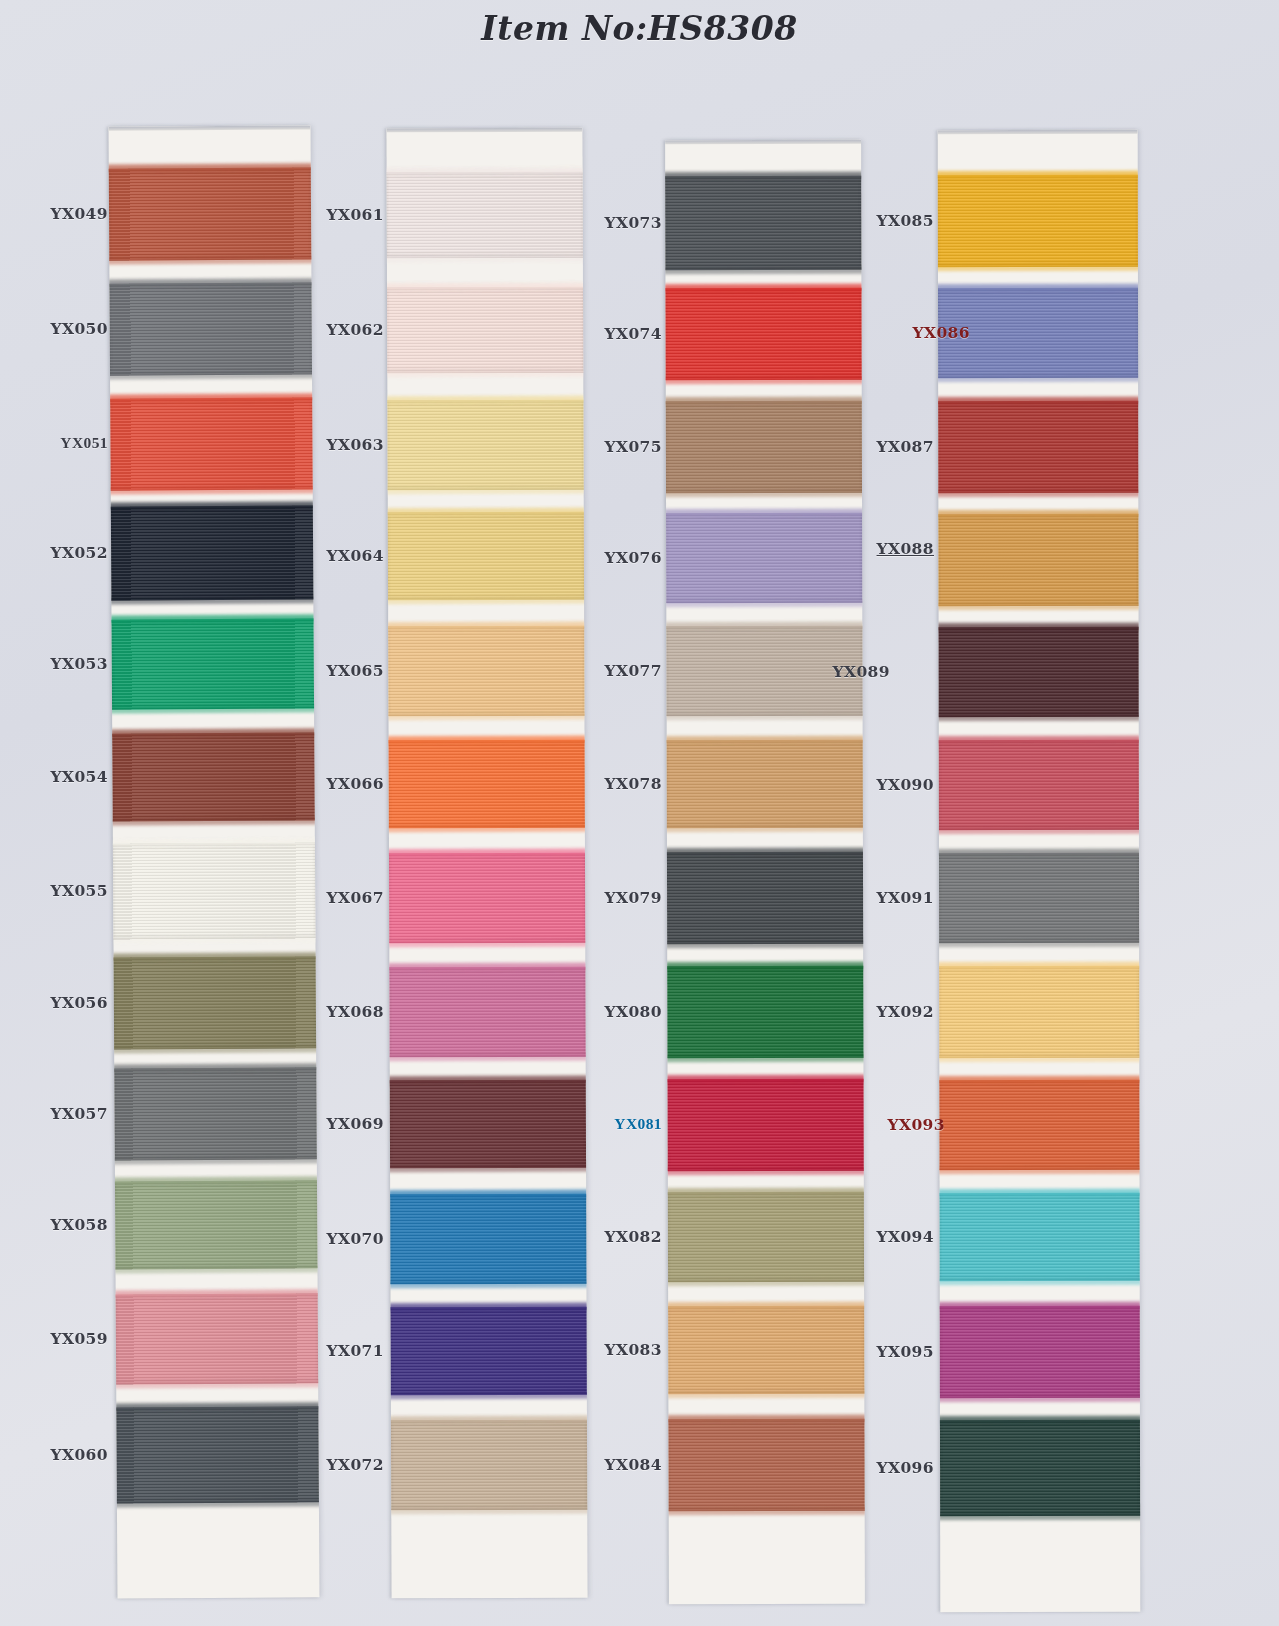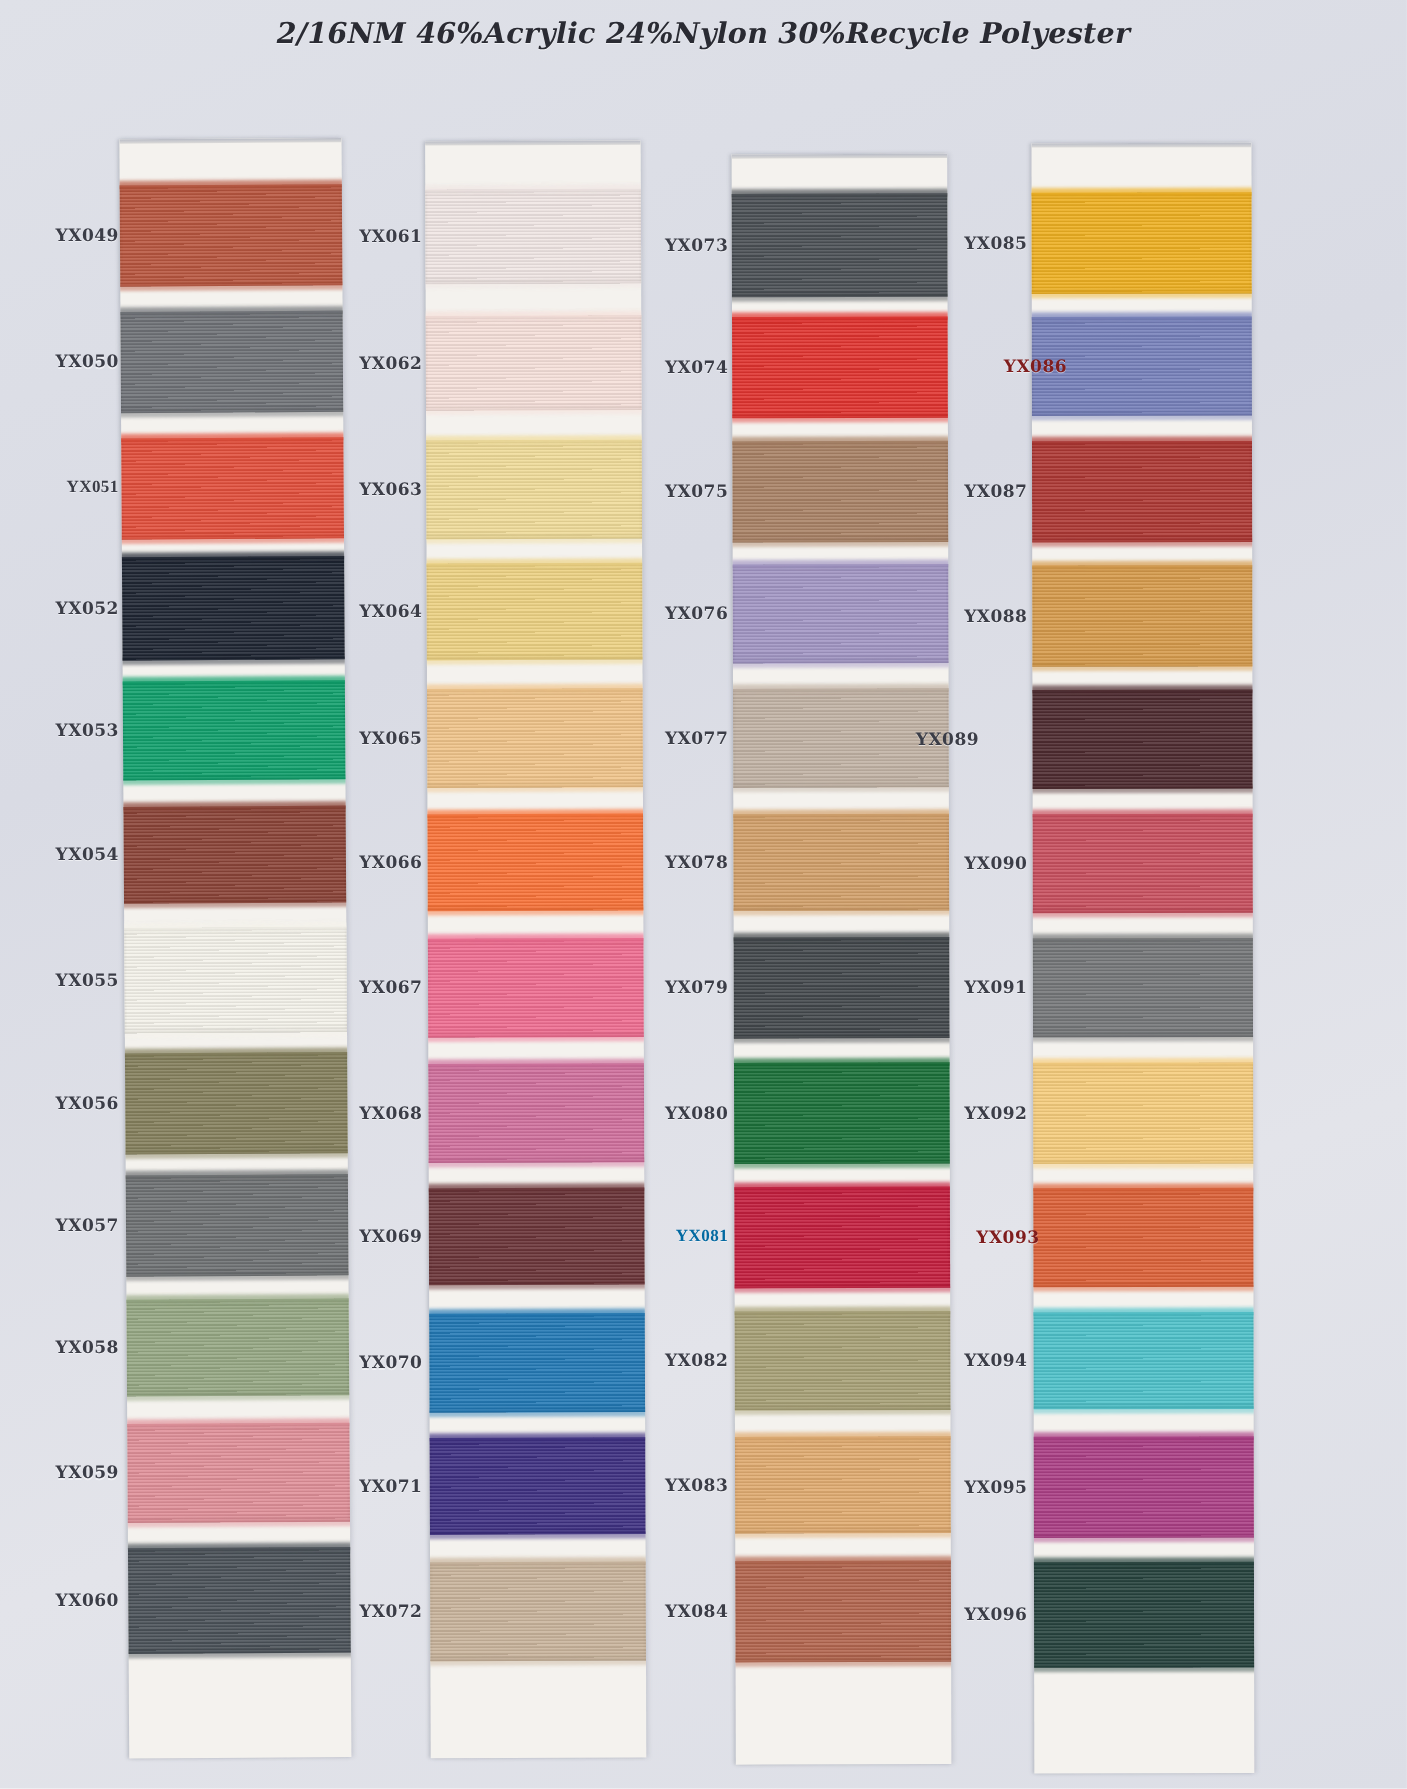--- a/index.html
+++ b/index.html
@@ -71,6 +71,7 @@
 <body>
 
 <div id="header">
+  <div id="title-line1">Item No:HS8308</div>
   <div id="title-line2">2/16NM 46%Acrylic 24%Nylon 30%Recycle Polyester</div>
 </div>
 

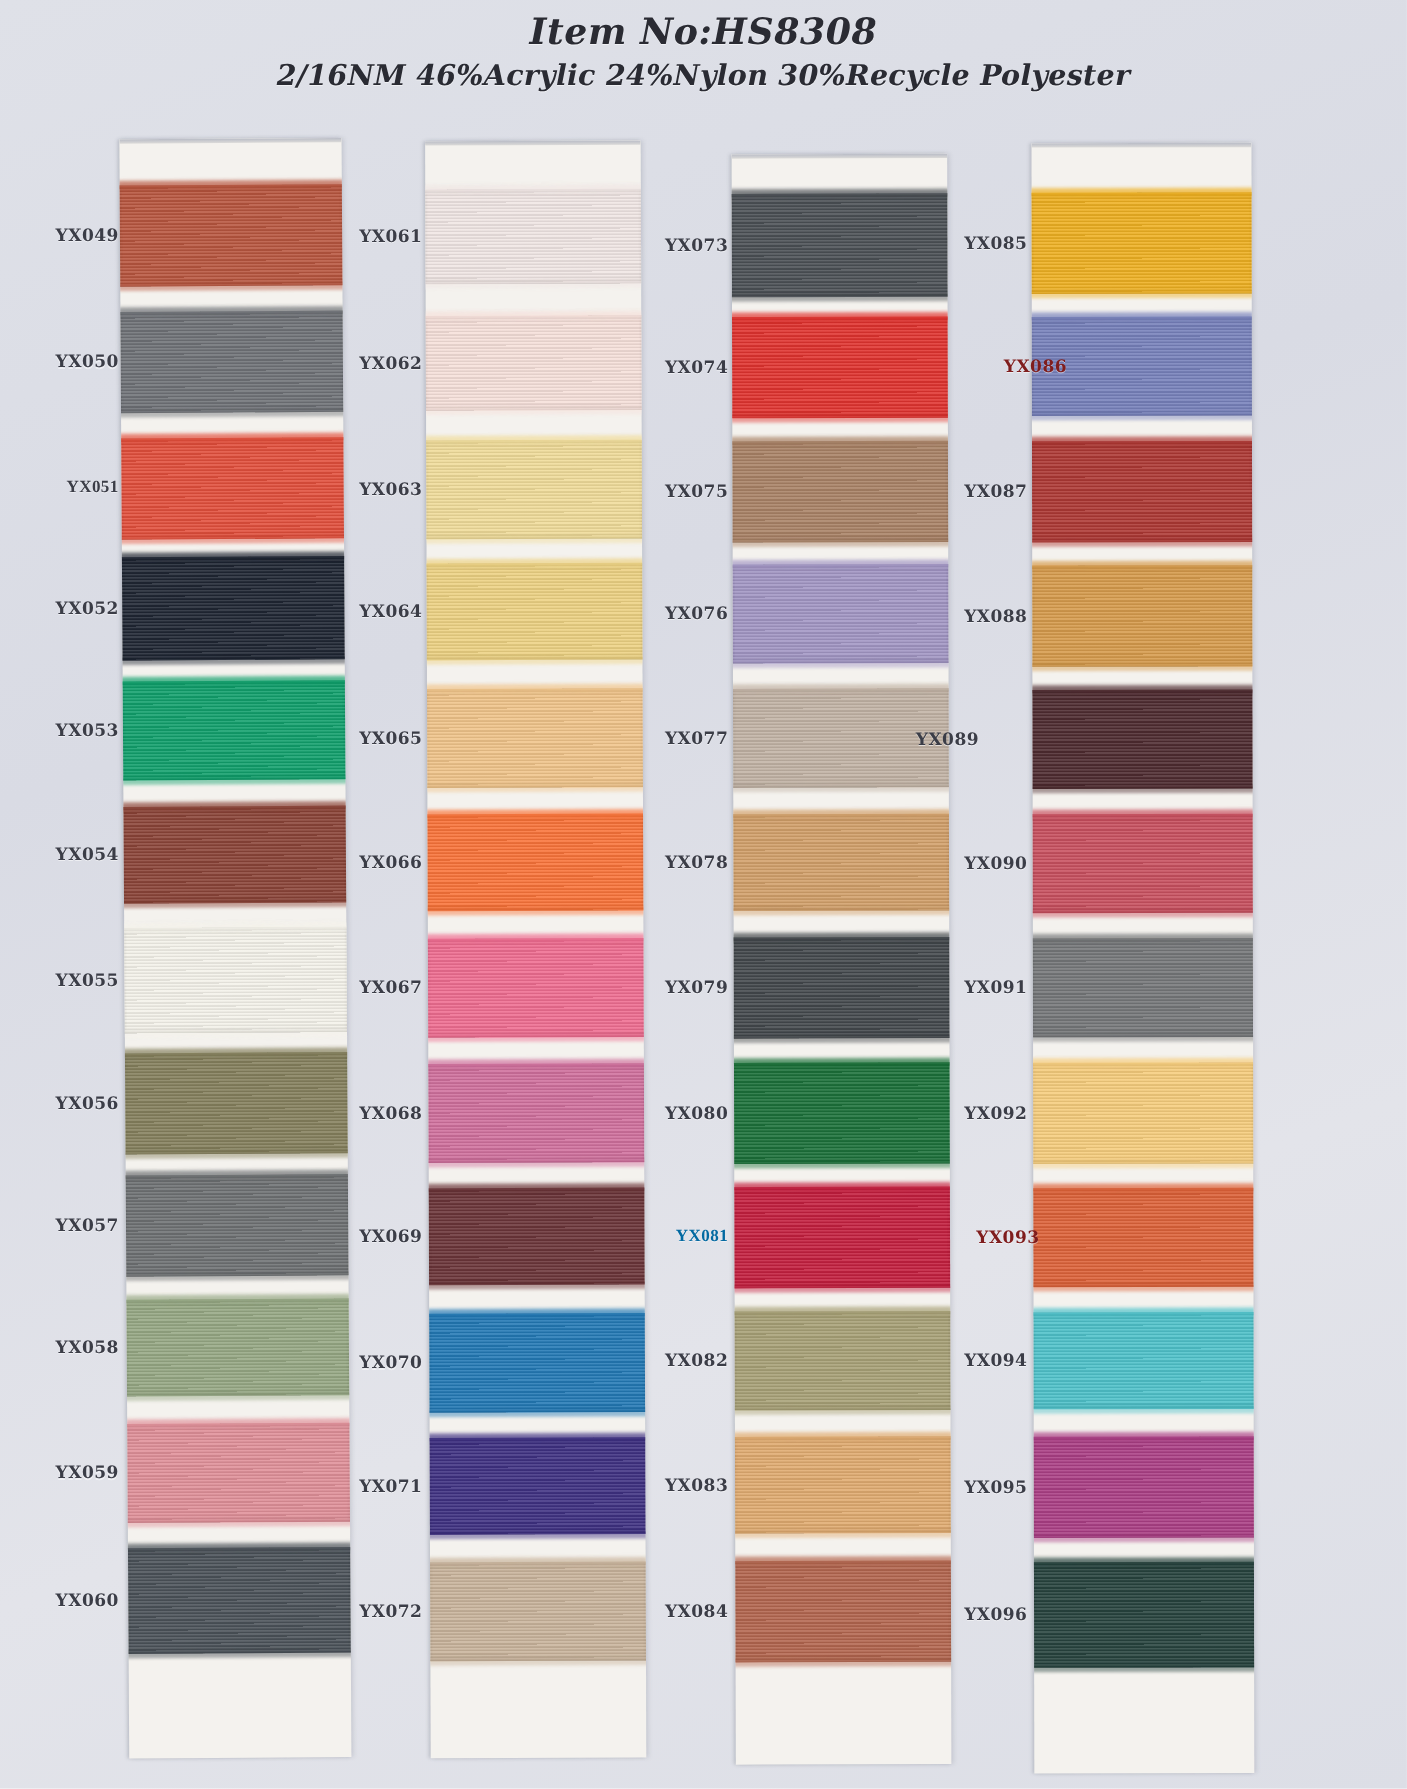--- a/index.html
+++ b/index.html
@@ -72,7 +72,6 @@
 
 <div id="header">
   <div id="title-line1">Item No:HS8308</div>
-  <div id="title-line2">2/16NM 46%Acrylic 24%Nylon 30%Recycle Polyester</div>
 </div>
 
 <div id="columns-root">

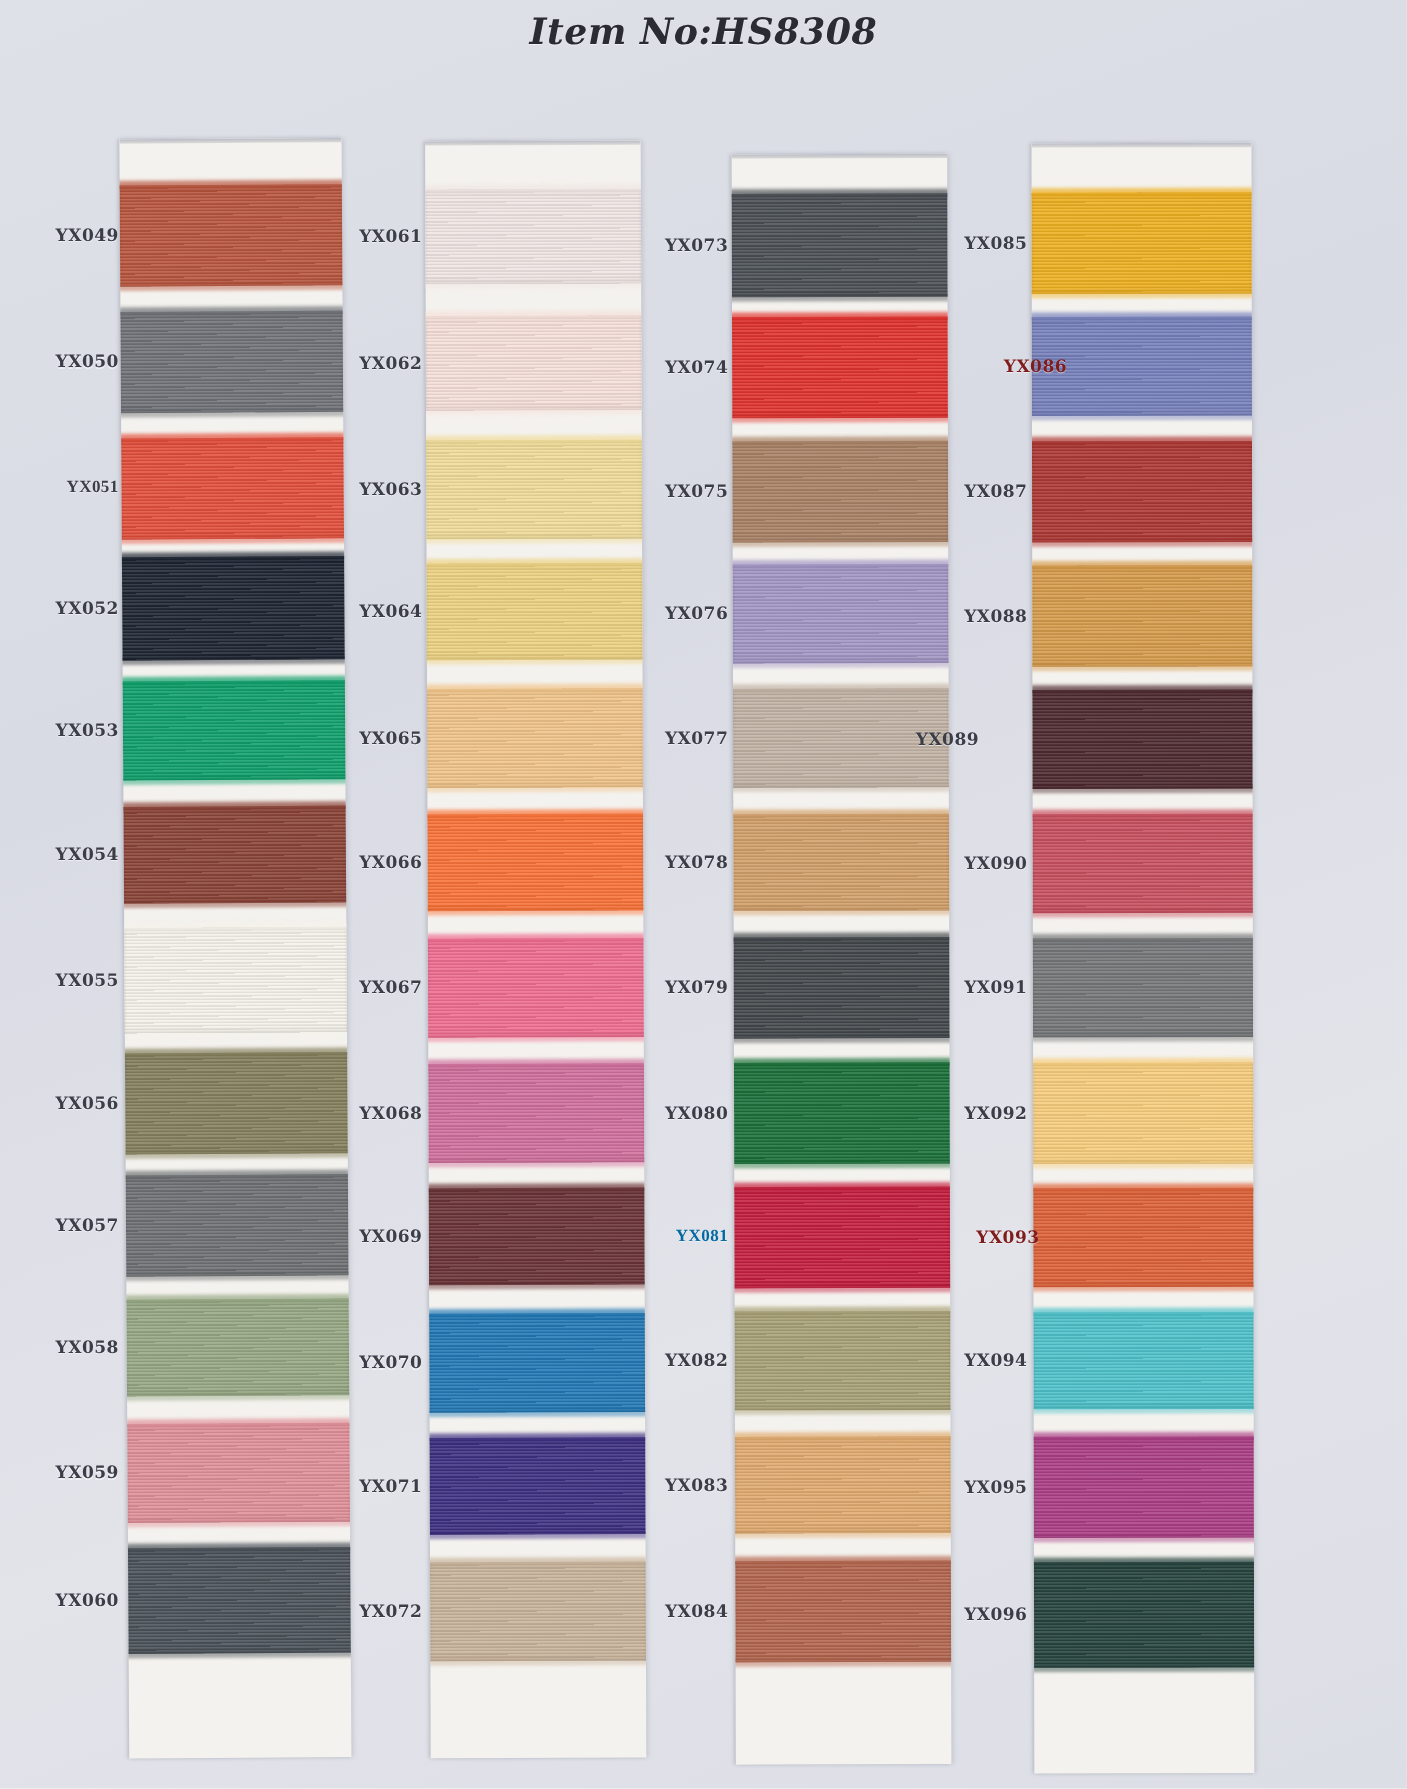--- a/index.html
+++ b/index.html
@@ -277,7 +277,7 @@
       <div class="swatch-label" style="left: 860px; top: 211px; color: rgb(59, 61, 71);">YX085</div>
       <div class="swatch-label" style="left: 896px; top: 323px; color: #7f1d1d;">YX086</div>
       <div class="swatch-label" style="left: 860px; top: 437px; color: rgb(59, 61, 71);">YX087</div>
-      <div class="swatch-label" style="left: 860px; top: 550px; color: rgb(59, 61, 71);">YX088</div>
+      <div class="swatch-label" style="left: 860px; top: 539px; color: rgb(59, 61, 71); text-decoration: underline;">YX088</div>
       <div class="swatch-label" style="left: 816px; top: 662px; color: rgb(59, 61, 71);">YX089</div>
       <div class="swatch-label" style="left: 860px; top: 775px; color: rgb(59, 61, 71);">YX090</div>
       <div class="swatch-label" style="left: 860px; top: 888px; color: rgb(59, 61, 71);">YX091</div>

